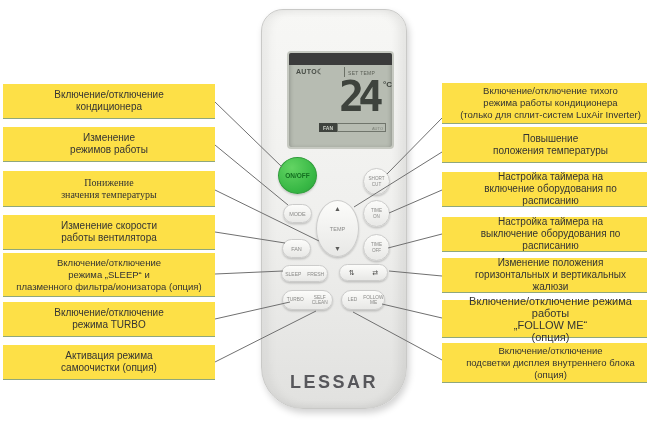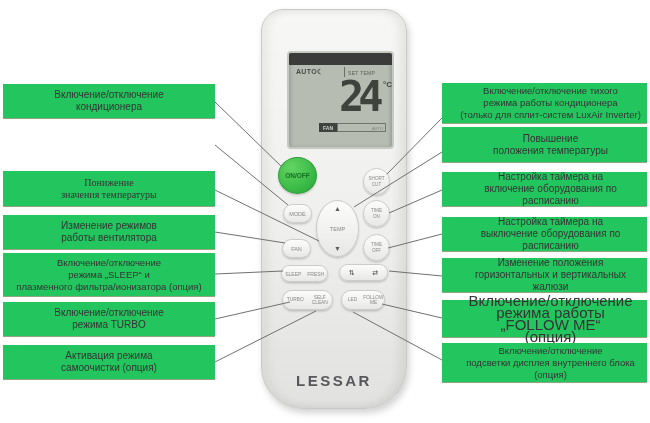--- a/index.html
+++ b/index.html
@@ -6,7 +6,7 @@
   .stage{position:relative;width:650px;height:423px;background:#fff;overflow:hidden;
          font-family:"Liberation Sans",sans-serif;}
   
-  .callout{position:absolute;background:#22c55e;border-bottom:1px solid #8fa77c;
+  .callout{position:absolute;background:#fde047;border-bottom:1px solid #8fa77c;
            color:#333;font-size:10px;line-height:12px;text-align:center;
            display:flex;align-items:center;justify-content:center;
            white-space:pre-line;box-sizing:border-box;padding:2px 4px;z-index:2;}

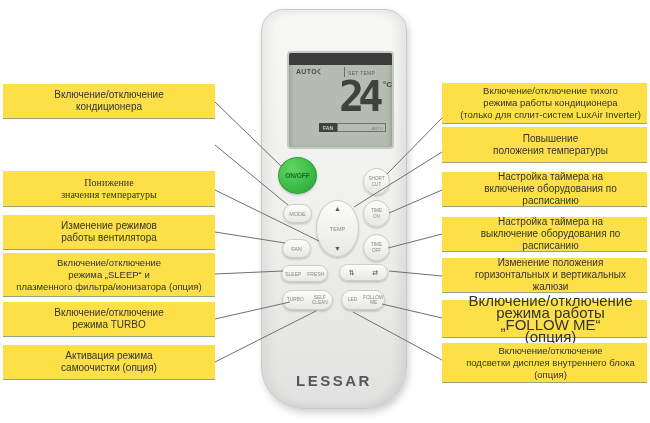--- a/index.html
+++ b/index.html
@@ -90,6 +90,8 @@
 
   <div class="callout cl l1">Включение/отключение
 кондиционера</div>
+  <div class="callout cl l2">Изменение
+режимов работы</div>
   <div class="callout cl l3">Понижение
 значения температуры</div>
   <div class="callout cl l4">Изменение режимов

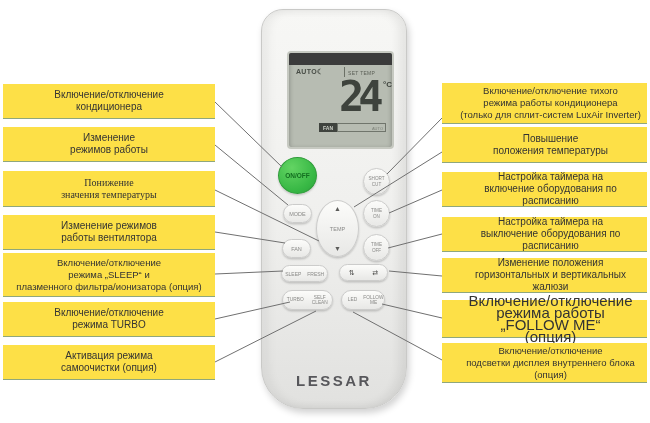--- a/index.html
+++ b/index.html
@@ -94,7 +94,7 @@
 режимов работы</div>
   <div class="callout cl l3">Понижение
 значения температуры</div>
-  <div class="callout cl l4">Изменение режимов
+  <div class="callout cl l4">Изменение скорости
 работы вентилятора</div>
   <div class="callout cl l5">Включение/отключение
 режима „SLEEP“ и

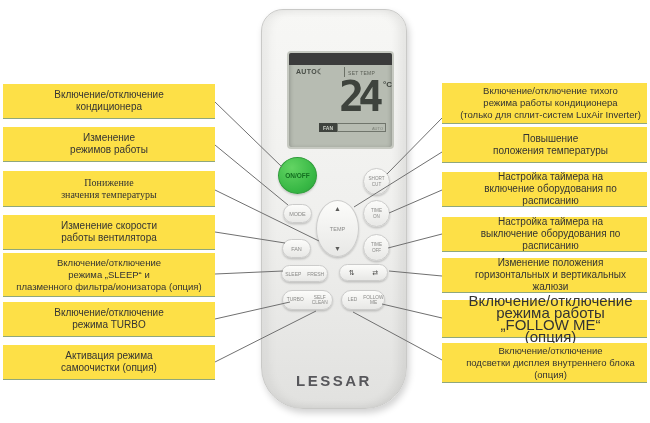--- a/index.html
+++ b/index.html
@@ -17,7 +17,7 @@
   .l6{top:302px;height:35px;} .l7{top:345px;height:35px;}
   .r1{top:83px;height:41px;font-size:9.5px;} .r2{top:127px;height:36px;}
   .r3{top:172px;height:35px;} .r4{top:217px;height:35px;} .r5{top:258px;height:35px;}
-  .r6{top:300px;height:38px;font-size:15px;} .r7{top:343px;height:40px;font-size:9.5px;}
+  .r6{top:300px;height:38px;font-size:11px;} .r7{top:343px;height:40px;font-size:9.5px;}
   
   .connectors{position:absolute;left:0;top:0;width:650px;height:423px;z-index:3;pointer-events:none;}
   .connectors line{stroke:#707070;stroke-width:1;}

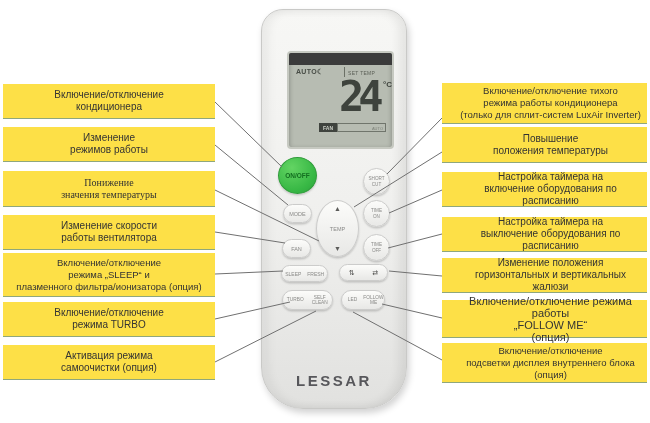--- a/index.html
+++ b/index.html
@@ -63,7 +63,7 @@
   .btn-turboself{left:20px;top:280px;width:51px;height:20px;font-size:4.8px;line-height:5.5px;justify-content:space-around;}
   .btn-ledfollow{left:79px;top:280px;width:44px;height:20px;font-size:4.8px;line-height:5.5px;justify-content:space-around;}
   .half{flex:1;display:flex;align-items:center;justify-content:center;white-space:pre-line;}
-  .logo{position:absolute;left:0;right:0;top:362px;text-align:center;font-size:15px;
+  .logo{position:absolute;left:0;right:0;top:362px;text-align:center;font-size:18px;
         font-weight:bold;letter-spacing:2.5px;color:#57575b;}
 </style>
 </head>

